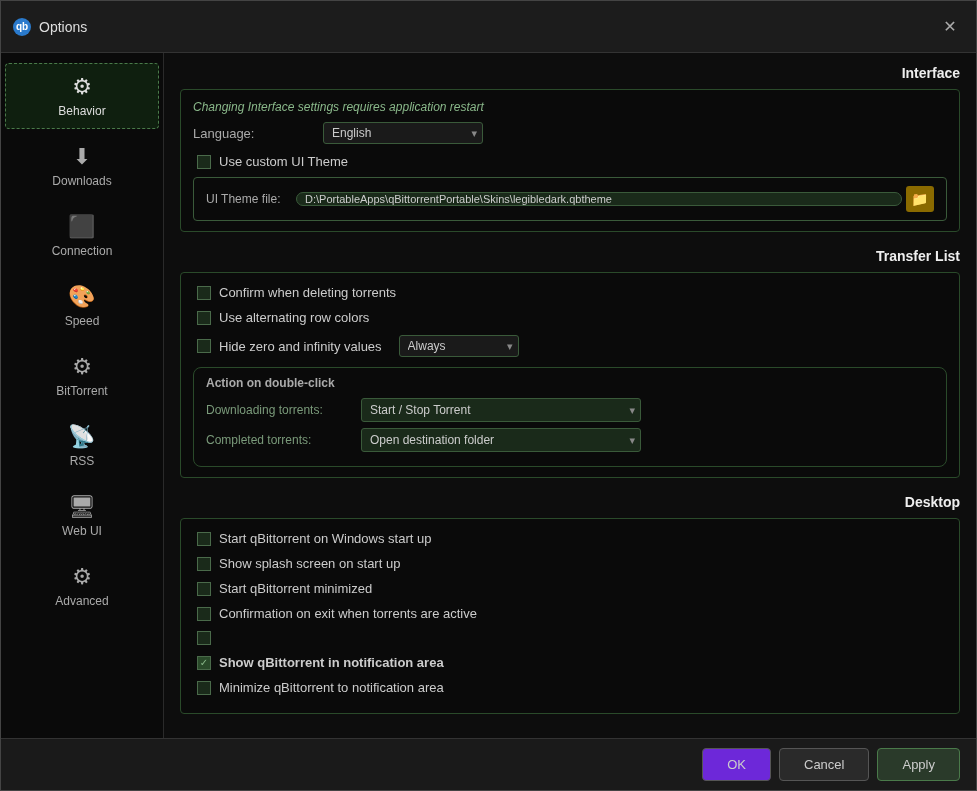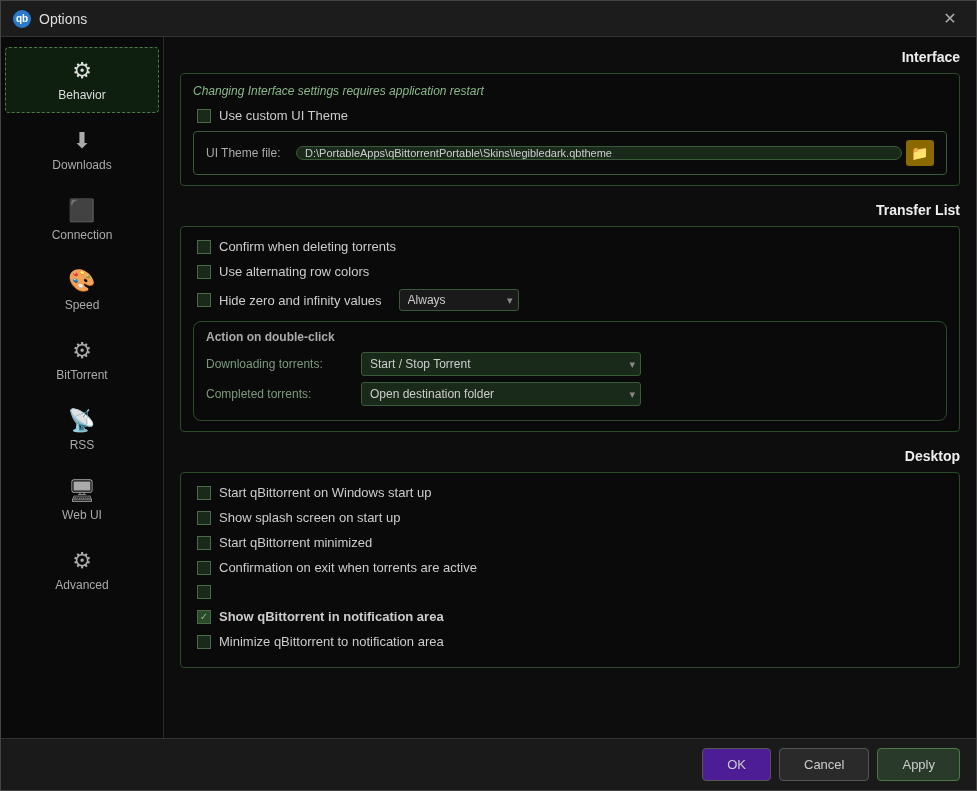--- a/index.html
+++ b/index.html
@@ -25,7 +25,7 @@
     }
     .title-bar {
       background: #1c1c1c;
-      height: 36px;
+      height: 52px;
       display: flex;
       align-items: center;
       padding: 0 12px;

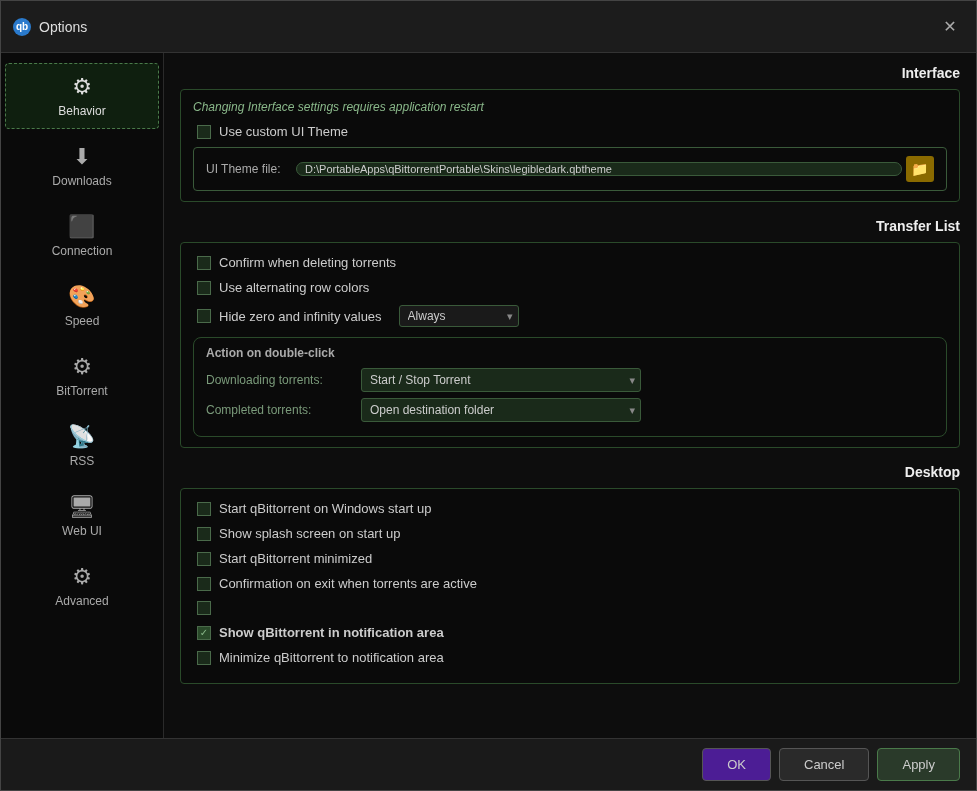--- a/index.html
+++ b/index.html
@@ -384,6 +384,18 @@
           <div class="section-header">Interface</div>
           <div class="section-box">
             <div class="info-text">Changing Interface settings requires application restart</div>
+            <div class="field-row">
+              <span class="field-label">Language:</span>
+              <div class="select-wrapper">
+                <select class="select-box">
+                  <option>English</option>
+                  <option>Français</option>
+                  <option>Deutsch</option>
+                  <option>Español</option>
+                  <option>中文</option>
+                </select>
+              </div>
+            </div>
 
             <div class="checkbox-row">
               <div class="cb"></div>

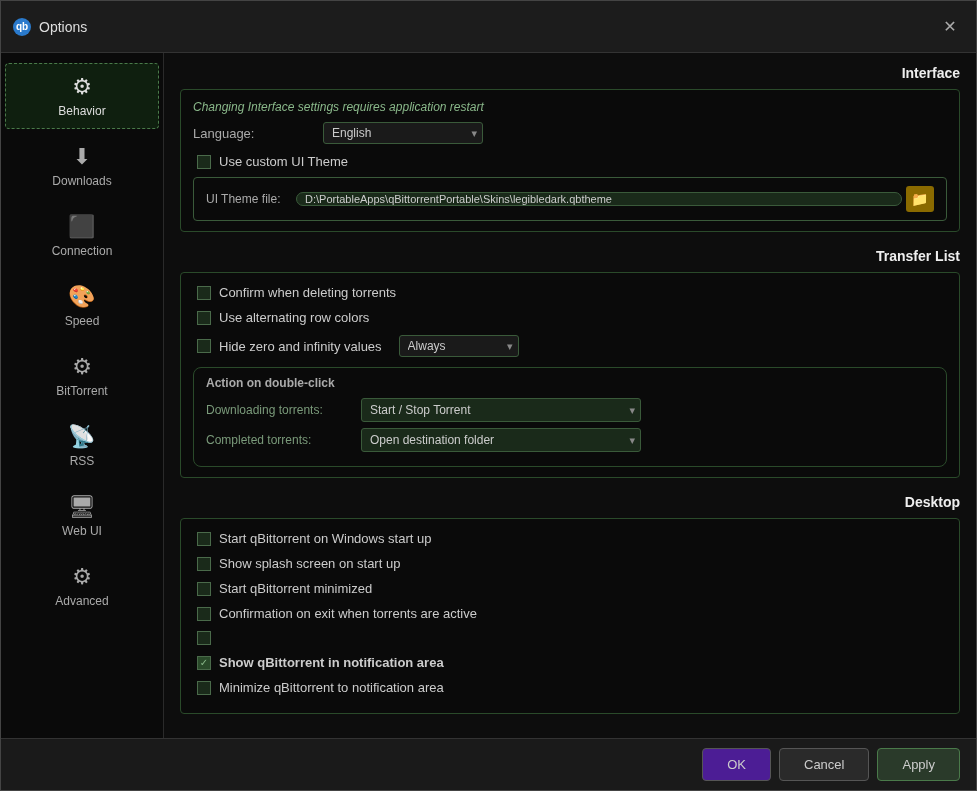--- a/index.html
+++ b/index.html
@@ -316,7 +316,7 @@
       font-weight: 500;
     }
     .btn-ok {
-      background: #4c1d95;
+      background: #6d28d9;
       color: #ccc;
     }
     .btn-cancel {

